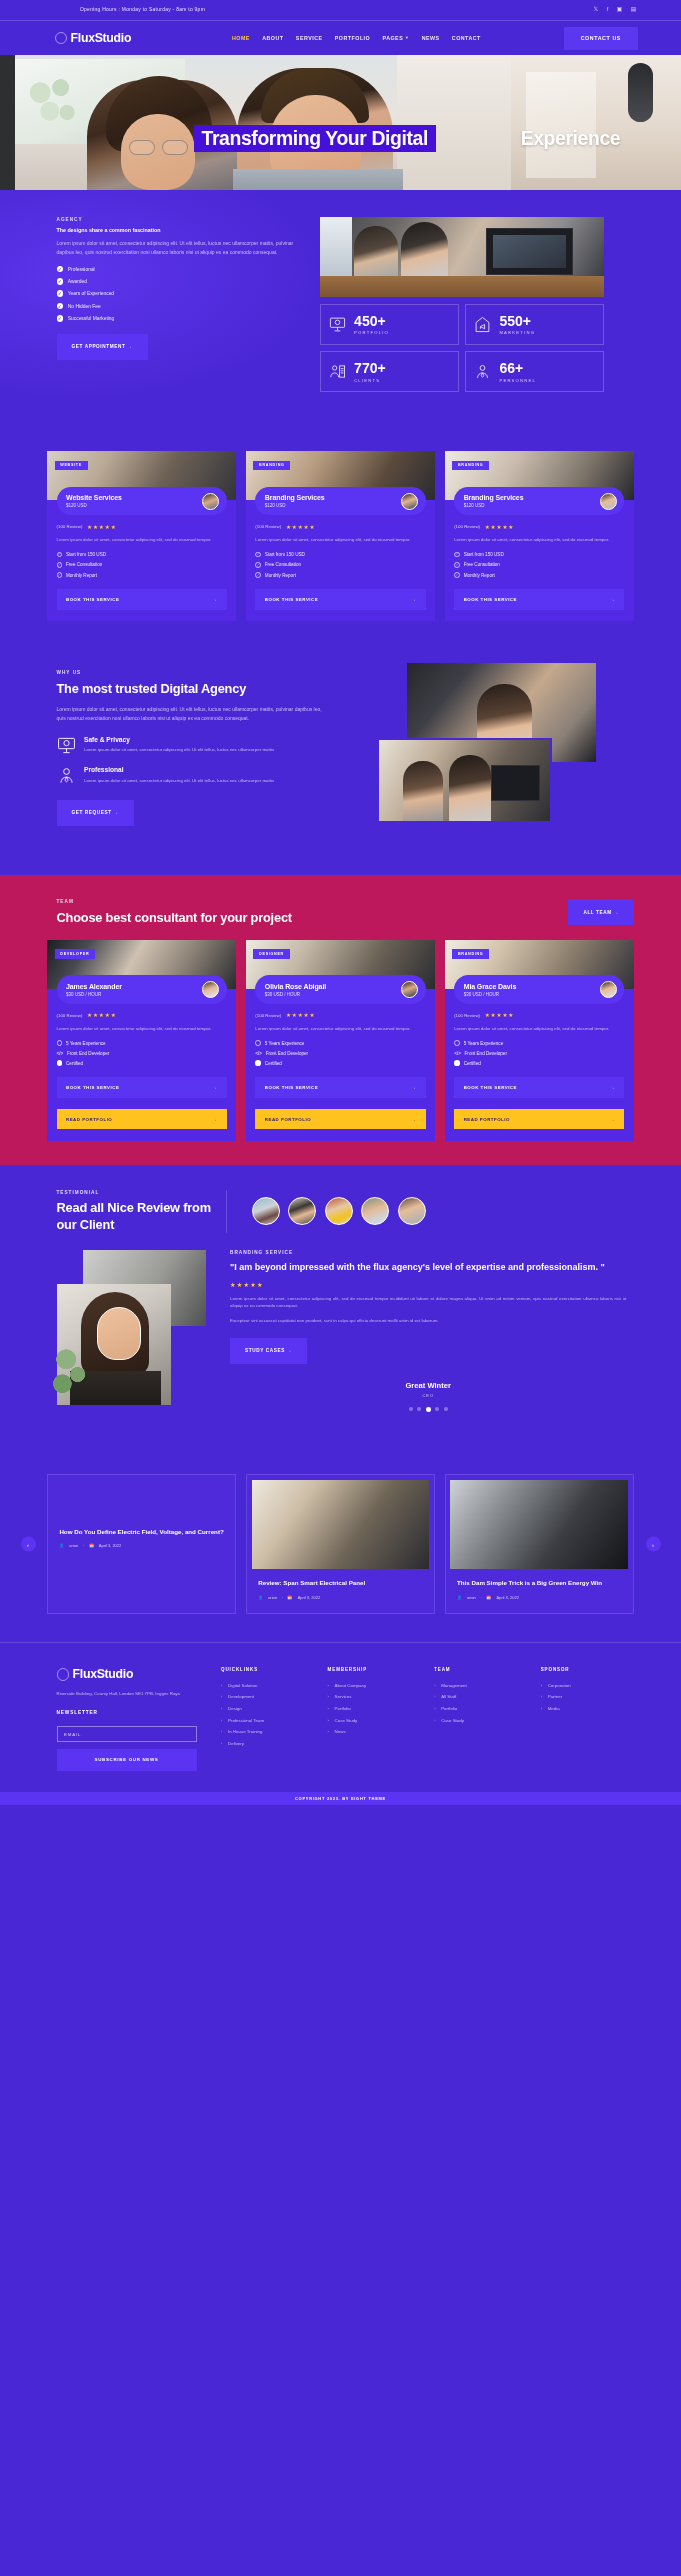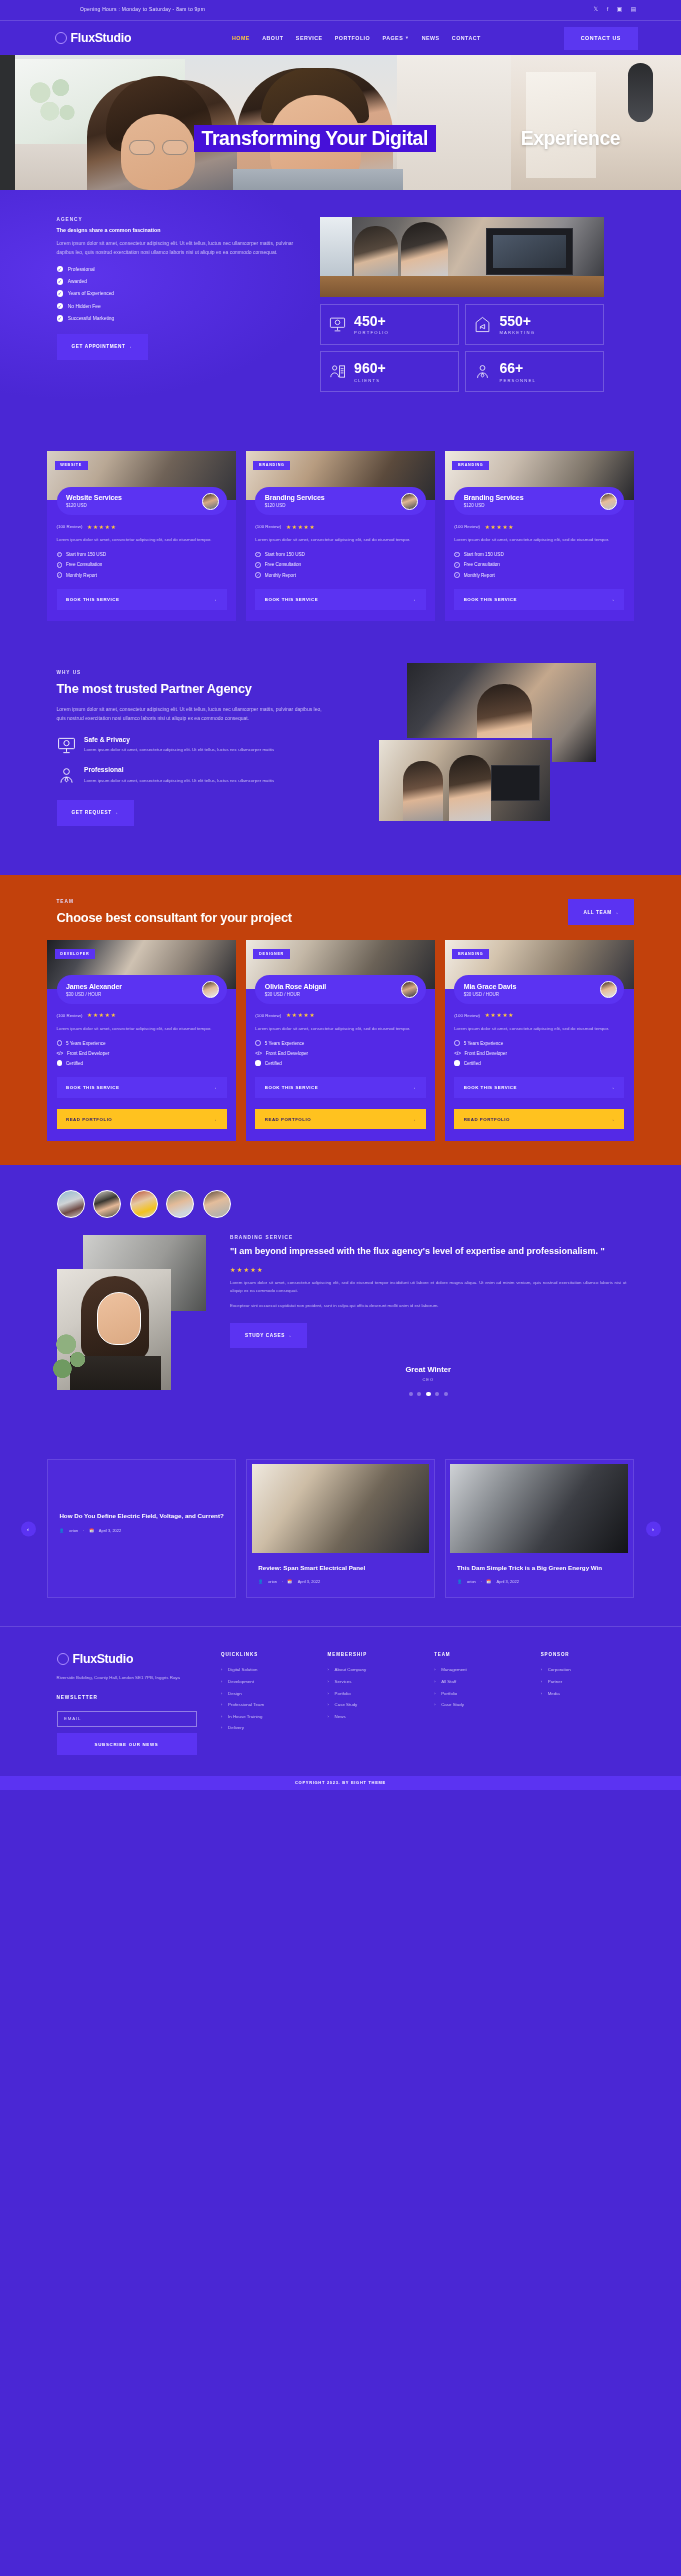--- a/index.html
+++ b/index.html
@@ -482,7 +482,7 @@
                   <path d="M16.5 8h4M16.5 11h4M16.5 14h4"></path>
               </svg>
               <div>
-                  <div class="stat-num">960+</div>
+                  <div class="stat-num">770+</div>
               <div class="stat-lab">CLIENTS</div>
                 </div>
             </div>

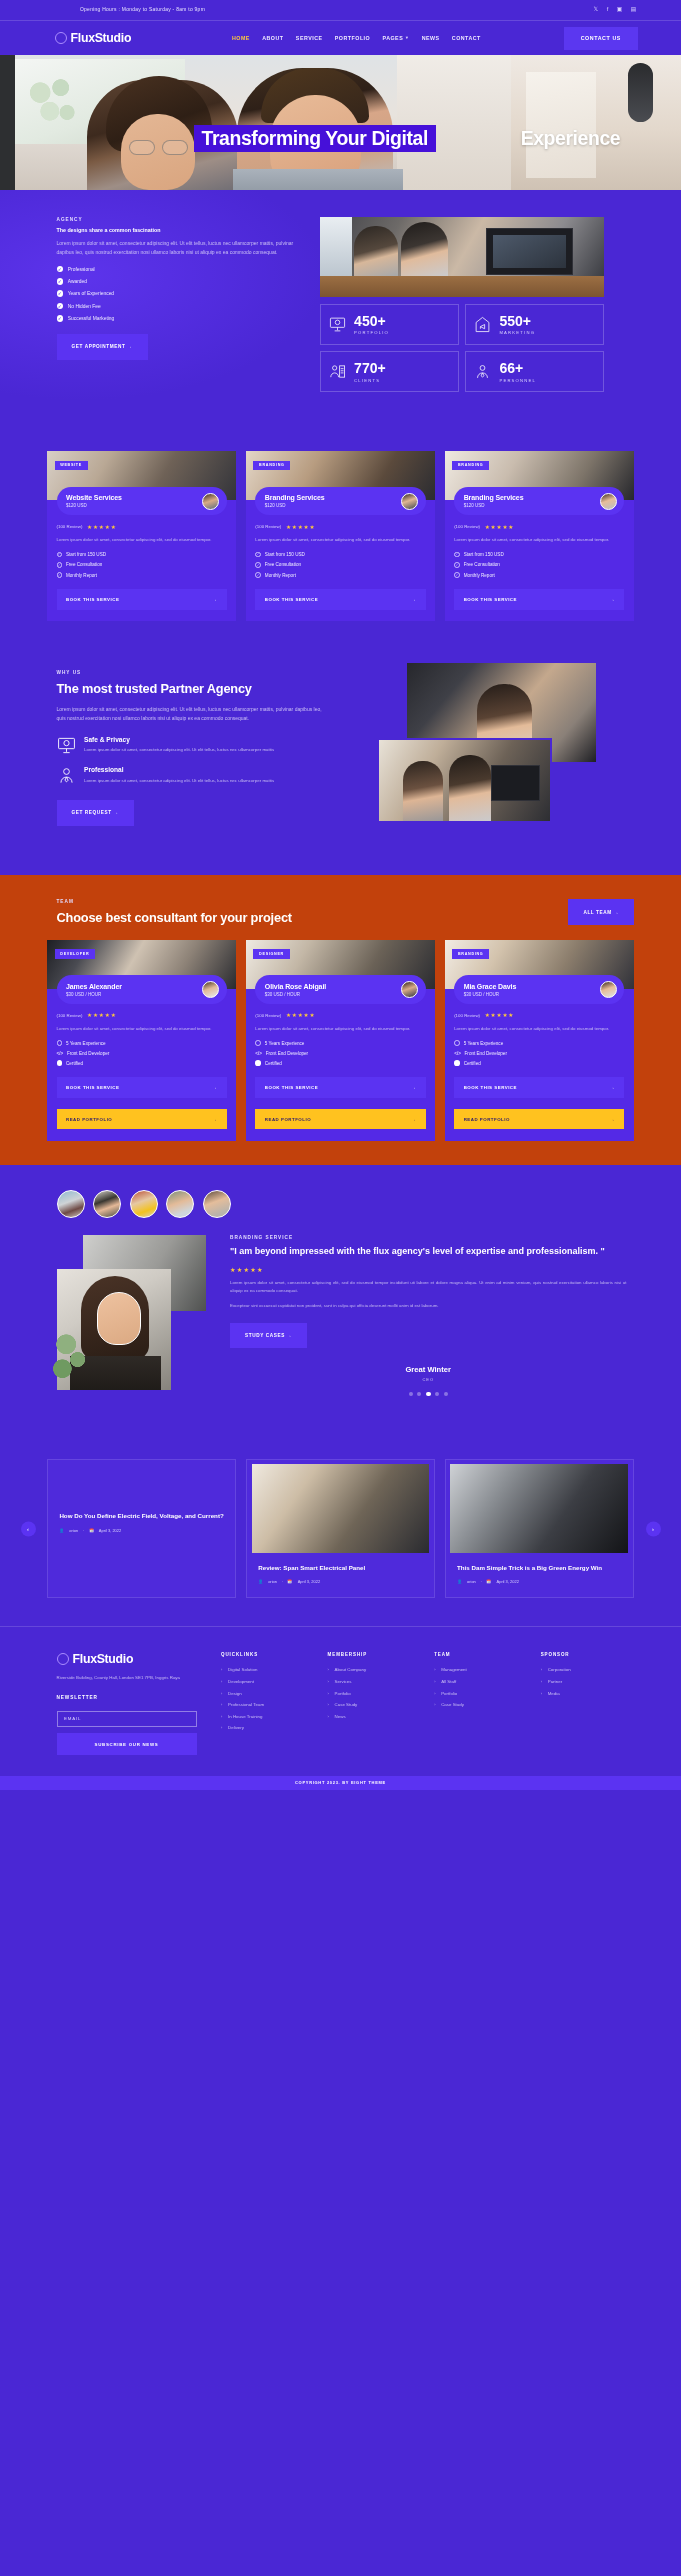--- a/index.html
+++ b/index.html
@@ -630,7 +630,7 @@
       <div class="why-row">
         <div class="why-left">
           <div class="eyebrow">WHY US</div>
-          <div class="h2">The most trusted Partner Agency</div>
+          <div class="h2">The most trusted Digital Agency</div>
           <div class="lead" style="margin-top:7.6px">Lorem ipsum dolor sit amet, consectetur adipiscing elit. Ut elit tellus, luctus nec ullamcorper mattis, pulvinar dapibus leo, quis nostrud exercitation nosi ullamco laboris nisi ut aliquip ex ea commodo consequat.</div>
           <div class="why-feats">
             <div class="why-feat">

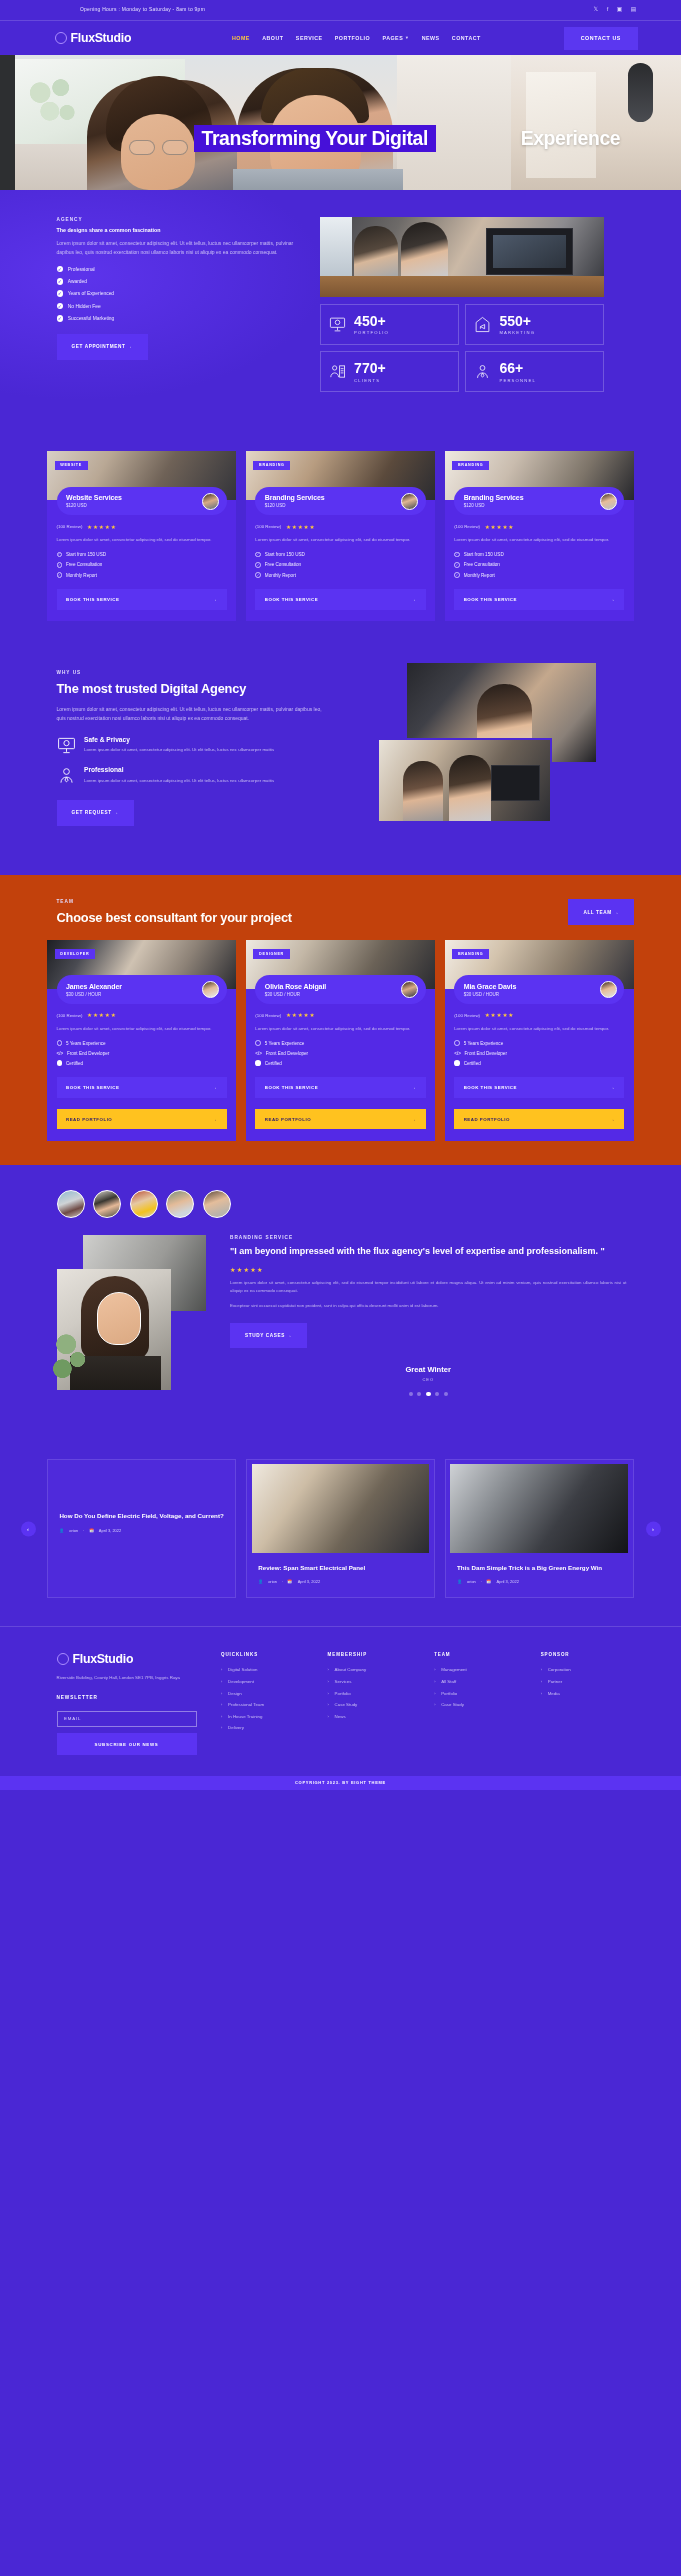--- a/index.html
+++ b/index.html
@@ -235,7 +235,7 @@
   .btn-getreq { margin-top:15px; }
 
   
-  .team { padding:24.6px 0 24.6px; background:#c2410c;}
+  .team { padding:24.6px 0 24.6px; background:#be185d;}
   .tm-img-a { background:linear-gradient(120deg,#1d1e23 0%,#4a4b52 20%,#cfc2b2 45%,#8d8277 70%,#2a2b30 100%);}
   .tm-img-b { background:linear-gradient(120deg,#efeae2 0%,#c3b7a6 30%,#6b6257 65%,#2b2c31 100%);}
   .tm-img-c { background:linear-gradient(120deg,#f2ece4 0%,#d3c3ad 28%,#8b7d6c 62%,#31323a 100%);}

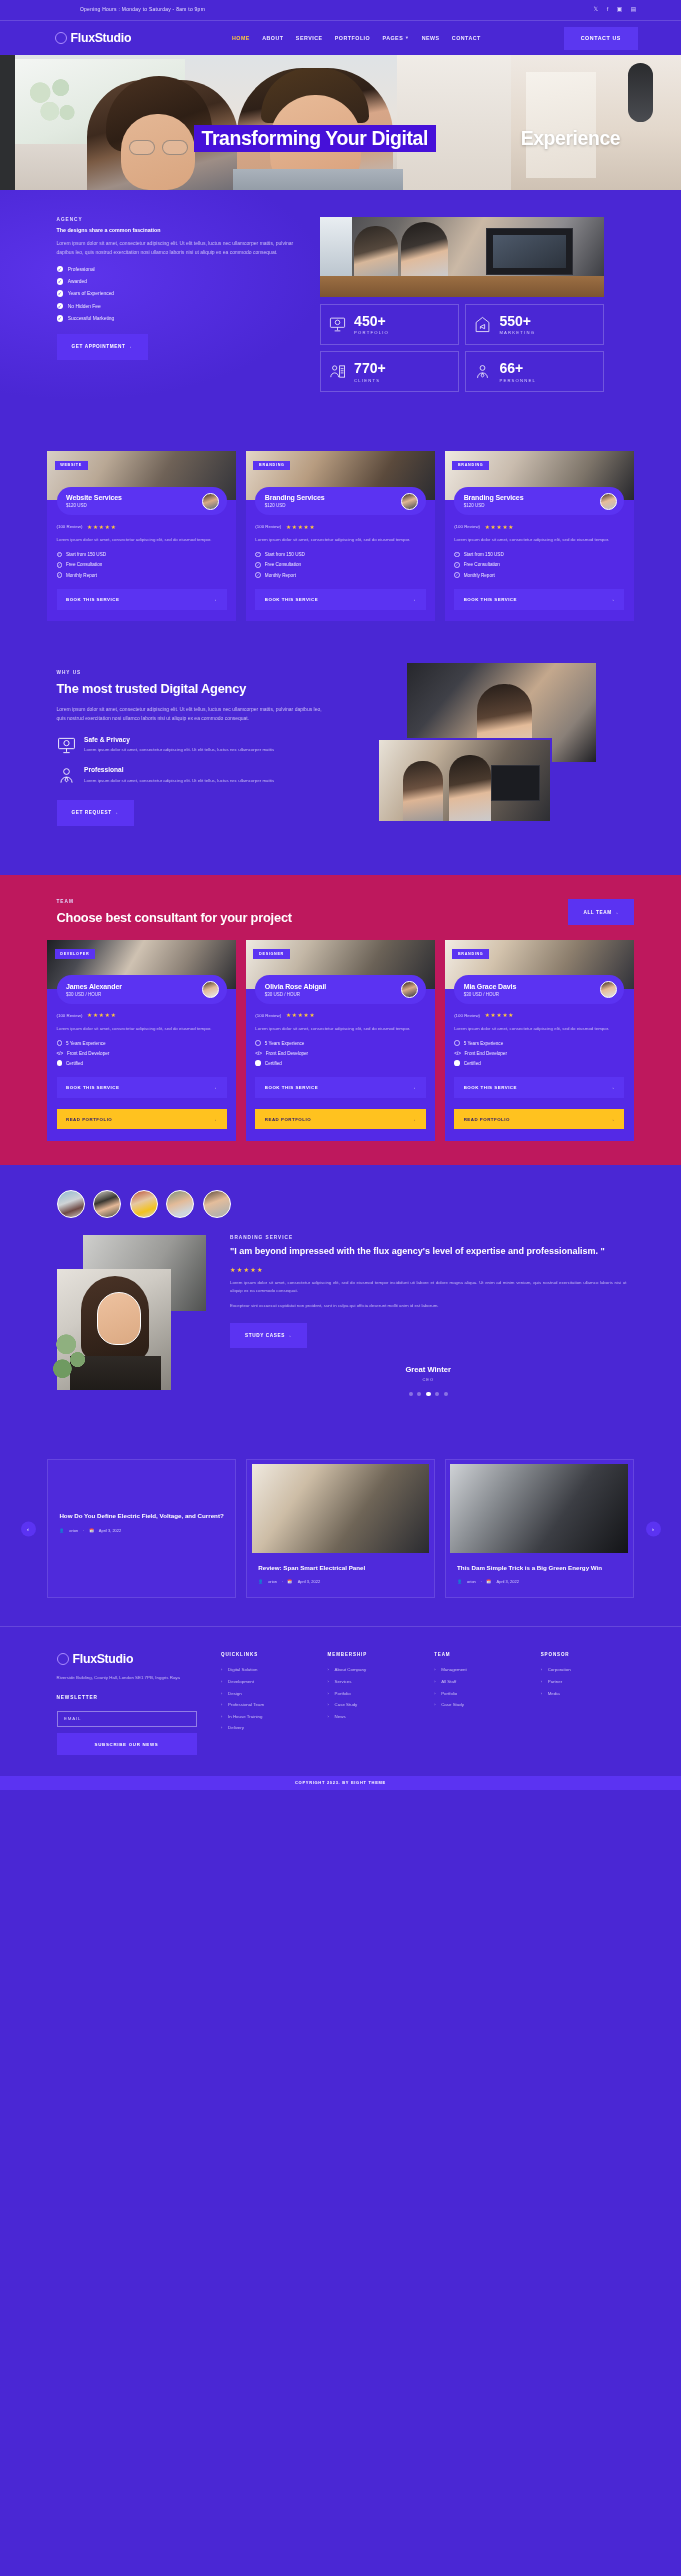--- a/index.html
+++ b/index.html
@@ -816,6 +816,10 @@
   <div class="sec testi">
     <div class="container">
       <div class="testi-top">
+        <div class="testi-top-left">
+          <div class="eyebrow">TESTIMONIAL</div>
+          <div class="h2">Read all Nice Review from our Client</div>
+        </div>
         <div class="testi-faces">
           <span class="face f1"></span>
           <span class="face f2"></span>

